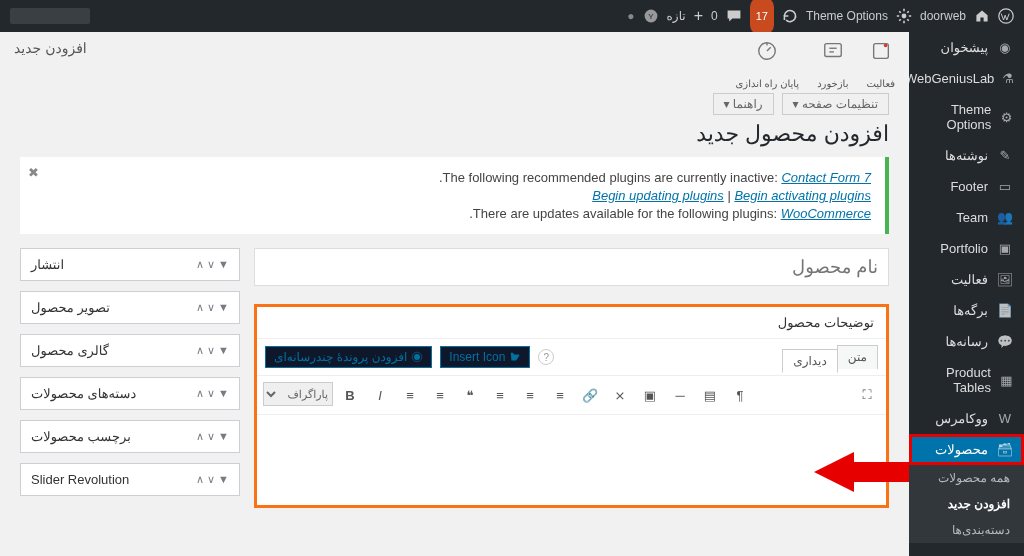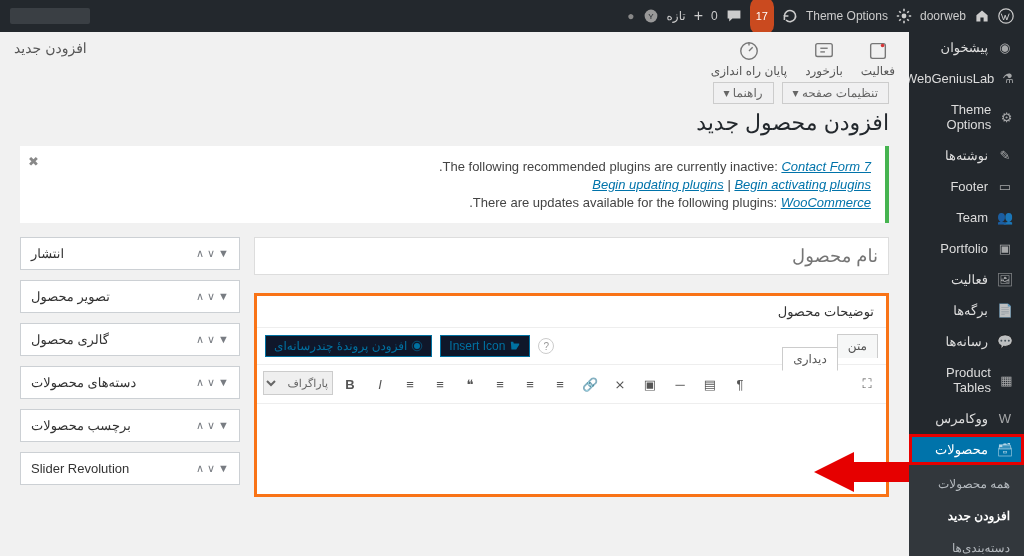--- a/index.html
+++ b/index.html
@@ -22,7 +22,7 @@
 .content { flex: 1; background: #f1f1f1; overflow-y: auto; position: relative; }
 .title-tabs { display: flex; justify-content: space-between; align-items: flex-start; padding: 8px 14px 0 14px; }
 .wiz-tabs { display: flex; gap: 18px; }
-.wiz-tab { display: flex; flex-direction: column; align-items: center; gap: 2px; font-size: 12px; color: #555; cursor: pointer; }
+.wiz-tab { display: flex; flex-direction: column; align-items: center; gap: 16px; font-size: 10px; color: #555; cursor: pointer; }
 .wiz-tab svg { width: 22px; height: 22px; }
 .crumb { font-size: 14px; color: #555; }
 .screen-opts { display: flex; gap: 8px; padding: 4px 20px 0 20px; }

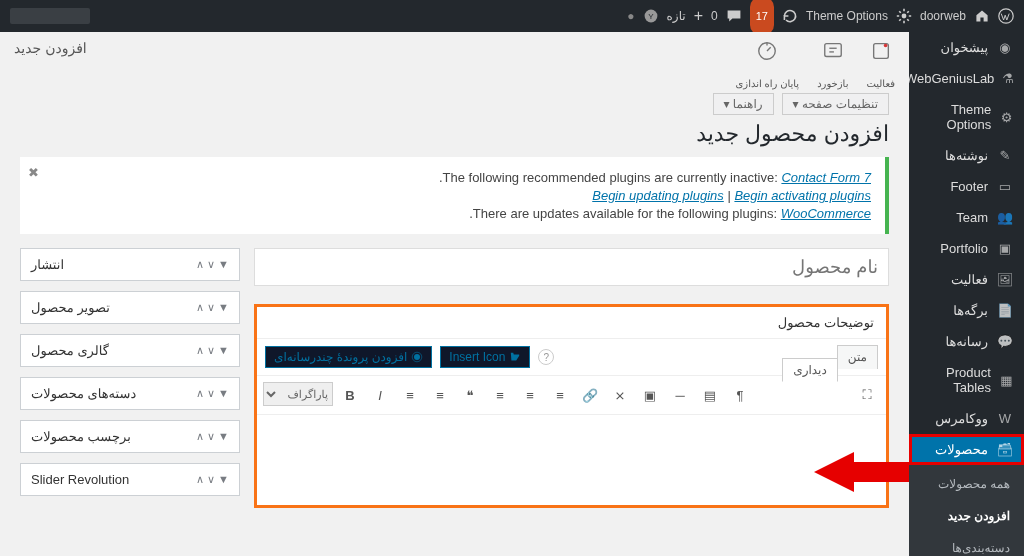--- a/index.html
+++ b/index.html
@@ -46,7 +46,7 @@
 .btn-outline { border: 1px solid #0071a1; color: #0071a1; background: #0f172a; padding: 3px 8px; font-size: 12px; cursor: pointer; display: inline-flex; align-items: center; gap: 4px; }
 .tabs { display: flex; gap: 0; }
 .tab { border: 1px solid #ccc; border-bottom: none; padding: 4px 10px; font-size: 12px; background: #f6f7f7; color: #555; cursor: pointer; margin-left: -1px; }
-.tab.active { background: #fff; border-bottom: 1px solid #fff; position: relative; top: 13px; }
+.tab.active { background: #fff; border-bottom: 1px solid #fff; position: relative; top: 4px; }
 .toolbar { background: #fff; padding: 6px; display: flex; align-items: center; gap: 8px; border-bottom: 1px solid #eee; }
 .tb-btns { display: flex; gap: 4px; flex-wrap: wrap; }
 .tb-btn { width: 26px; height: 26px; display: inline-flex; align-items: center; justify-content: center; color: #555; cursor: pointer; font-size: 13px; }

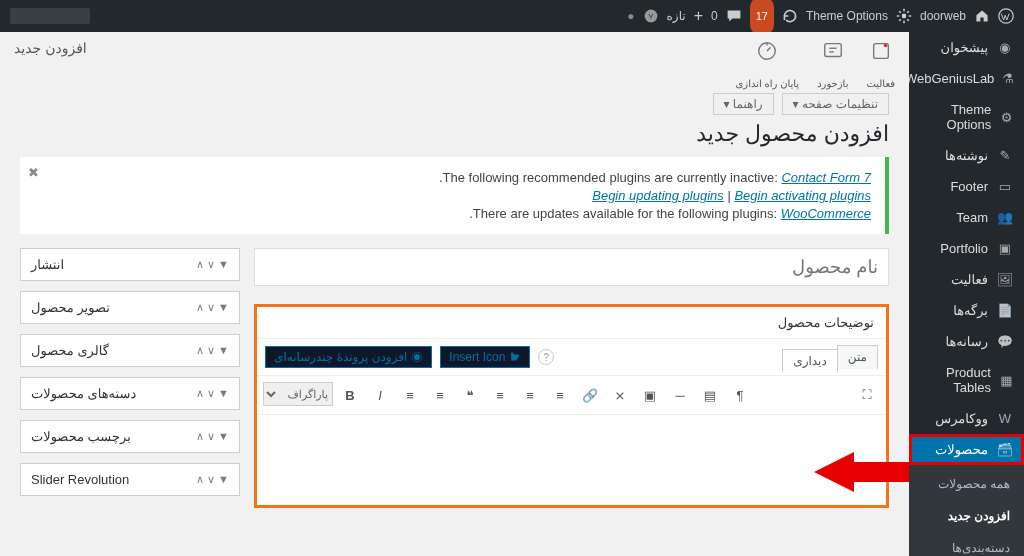--- a/index.html
+++ b/index.html
@@ -16,7 +16,7 @@
 .sidebar-item.active { background: #0073aa; color: #fff; position: relative; }
 .sidebar-item .mi { width: 18px; text-align: center; opacity: 0.7; }
 .sidebar-sub { background: #32373c; }
-.sidebar-sub .sub-item { padding: 12px 14px 6px 10px; font-size: 12px; color: #b4b9be; cursor: pointer; }
+.sidebar-sub .sub-item { padding: 6px 14px 6px 10px; font-size: 12px; color: #b4b9be; cursor: pointer; }
 .sidebar-sub .sub-item.bold { color: #fff; font-weight: bold; }
 .red-box { position: absolute; right: 0; top: 0; bottom: 0; left: 0; border: 3px solid #e60000; pointer-events: none; }
 .content { flex: 1; background: #f1f1f1; overflow-y: auto; position: relative; }

